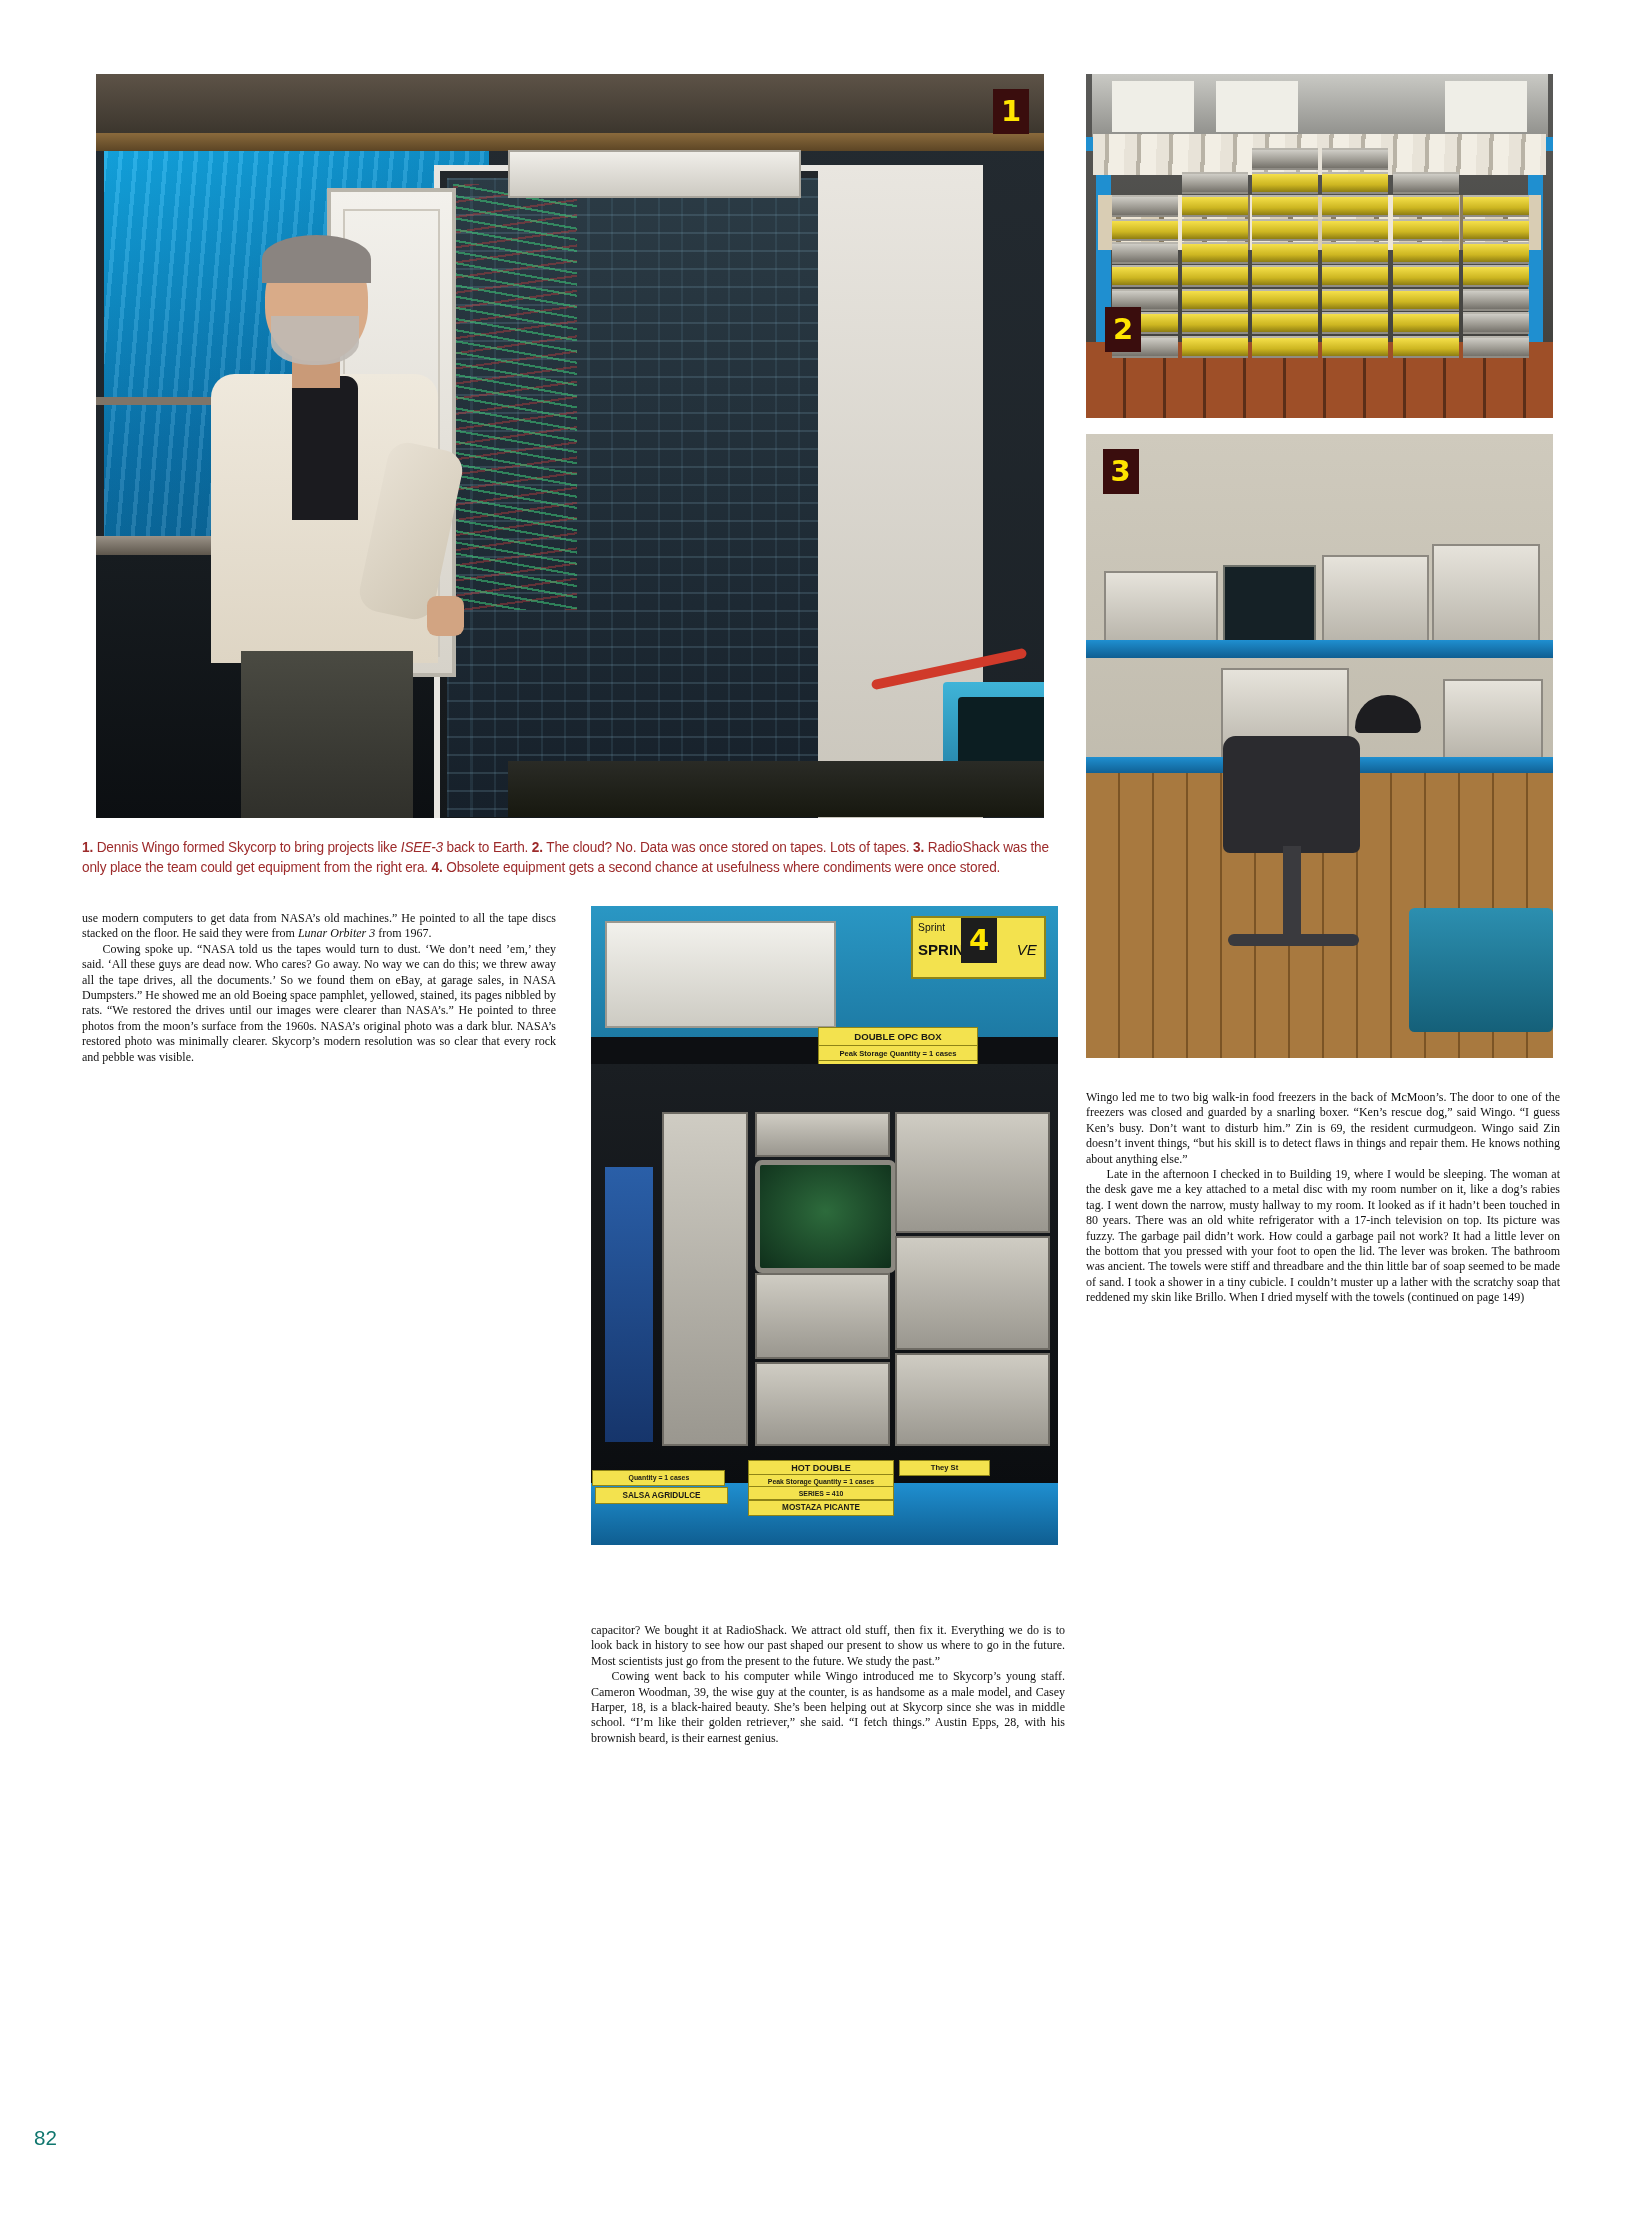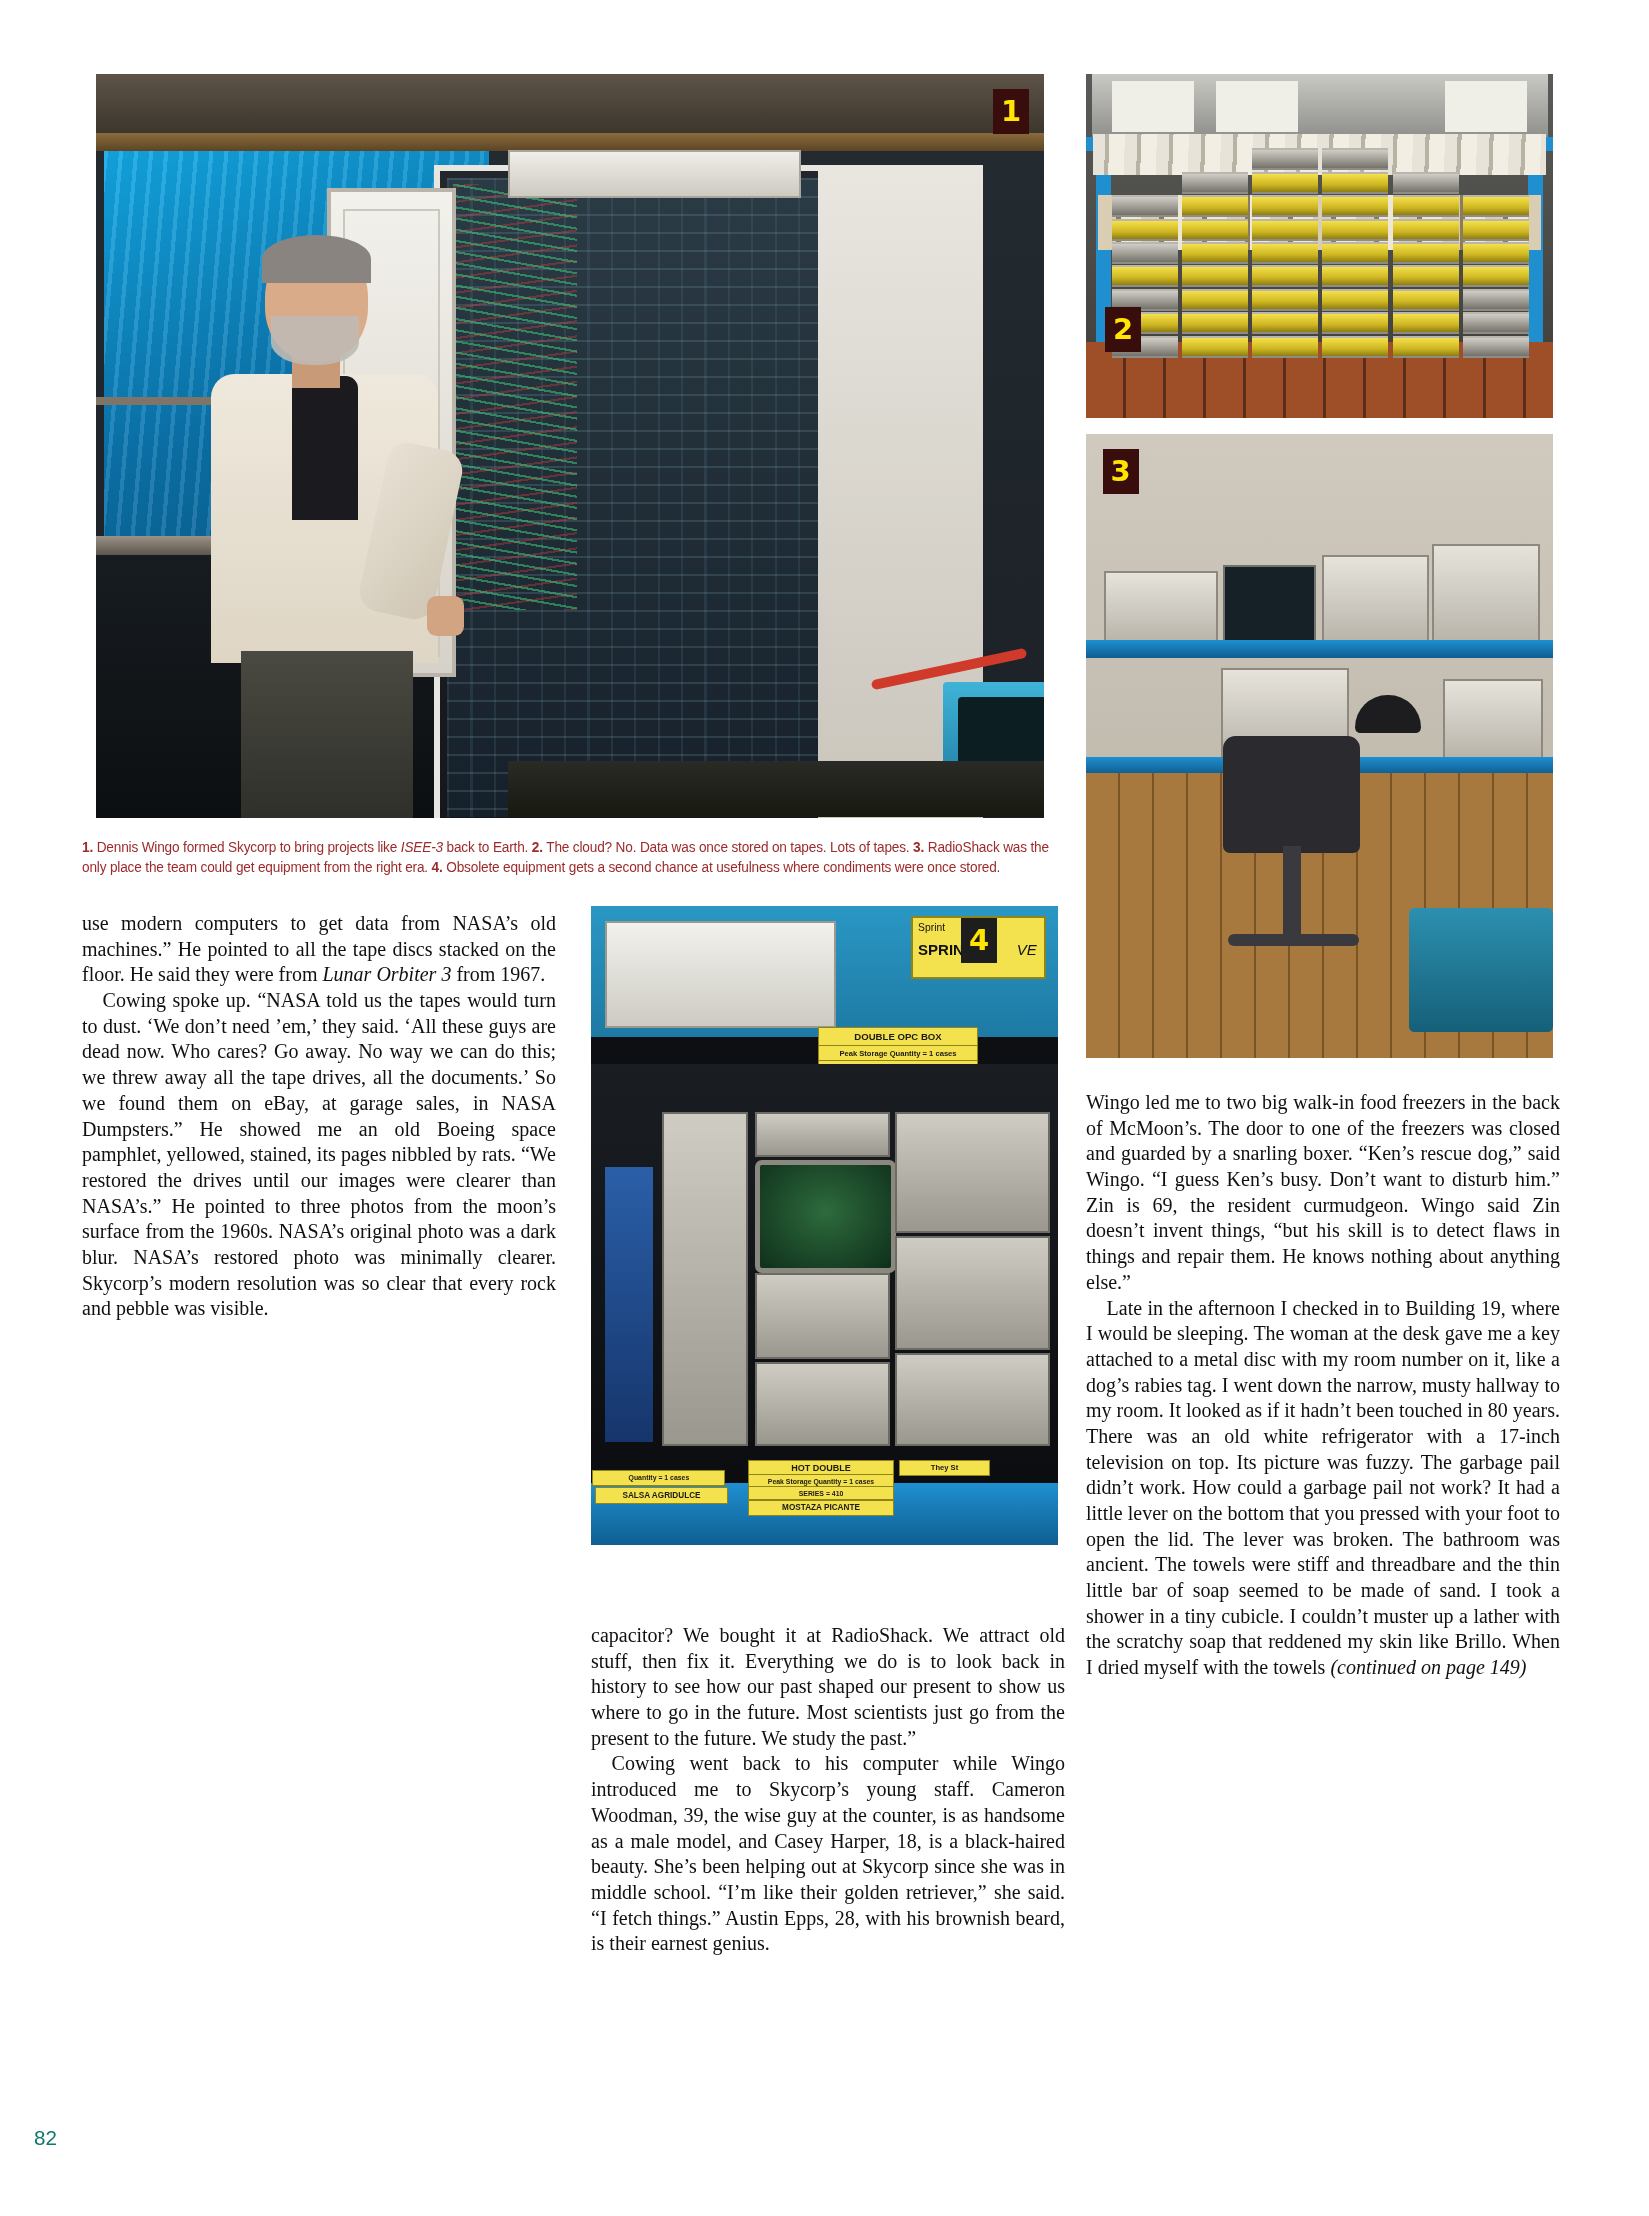--- a/index.html
+++ b/index.html
@@ -182,7 +182,7 @@
   
   .col{
     position:absolute;
-    font-size:20px;line-height:1.285;
+    font-size:12px;line-height:1.285;
     text-align:justify;
     color:#101010;
     -webkit-hyphens:none;hyphens:none;

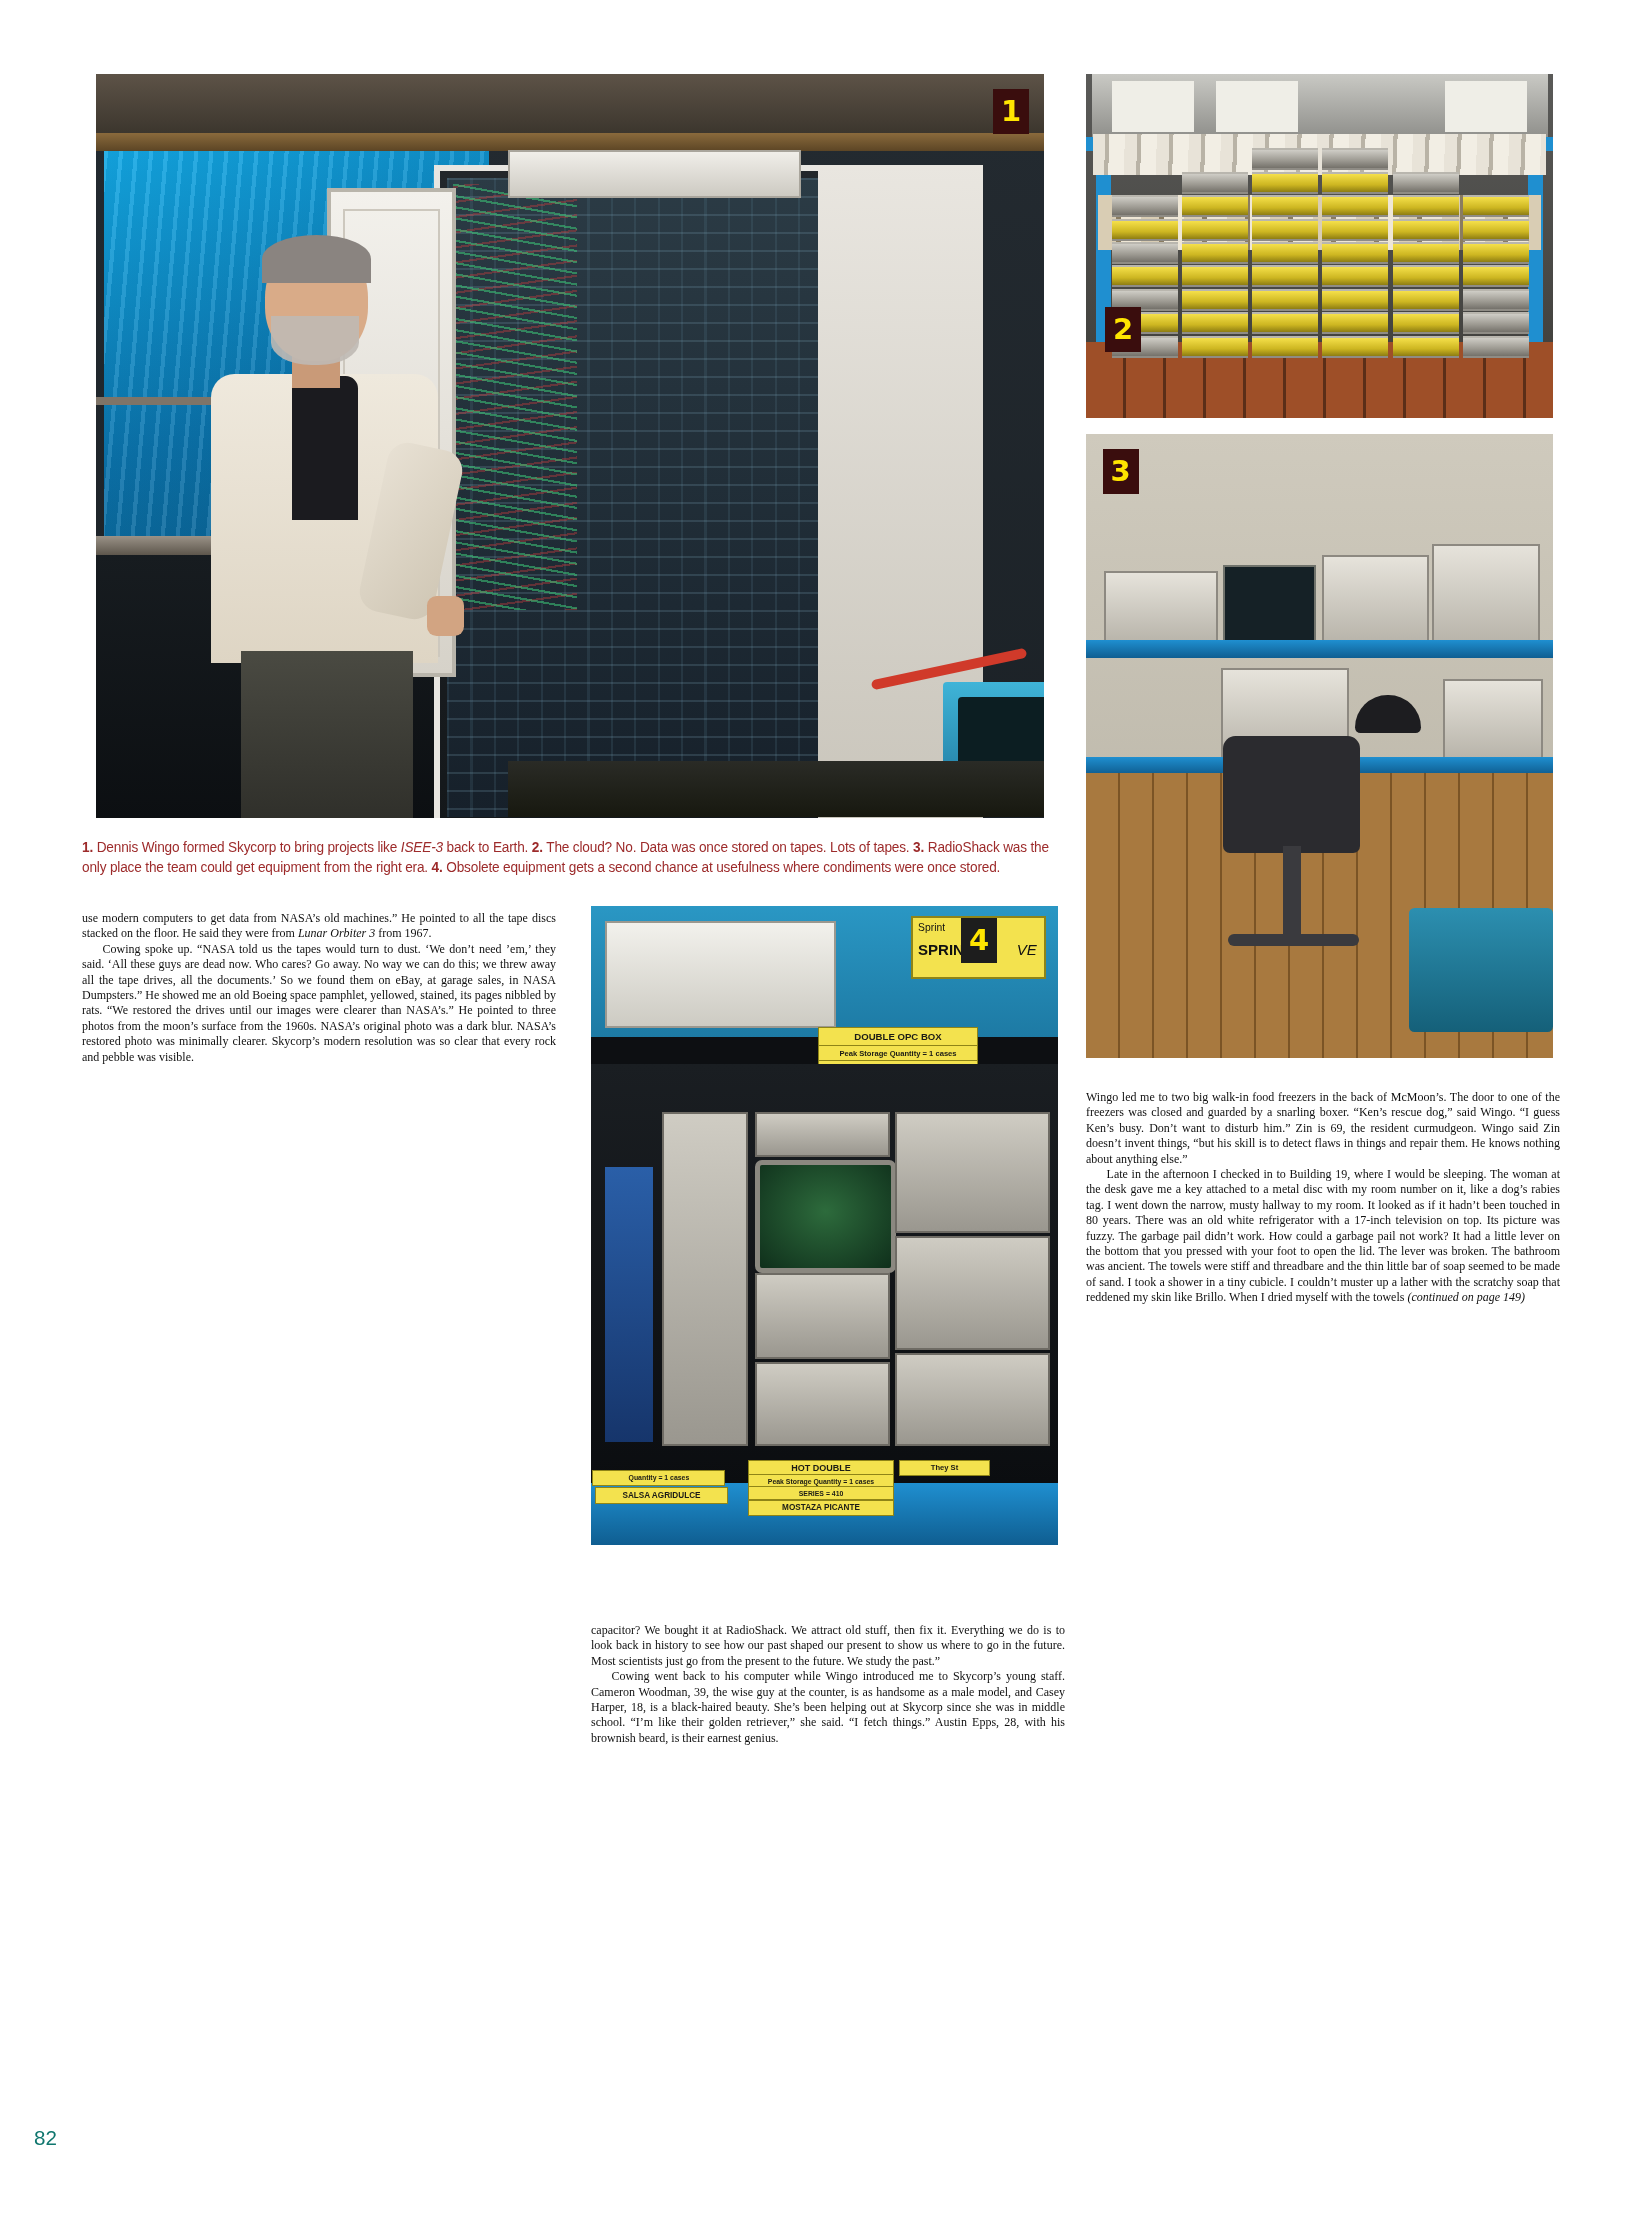--- a/index.html
+++ b/index.html
@@ -210,7 +210,7 @@
     font-family:"Liberation Sans", sans-serif;
     font-size:20.6px;color:#0f766e;
   }
-  .cont{font-style:italic;}
+  .cont{}
 </style>
 </head>
 <body>

